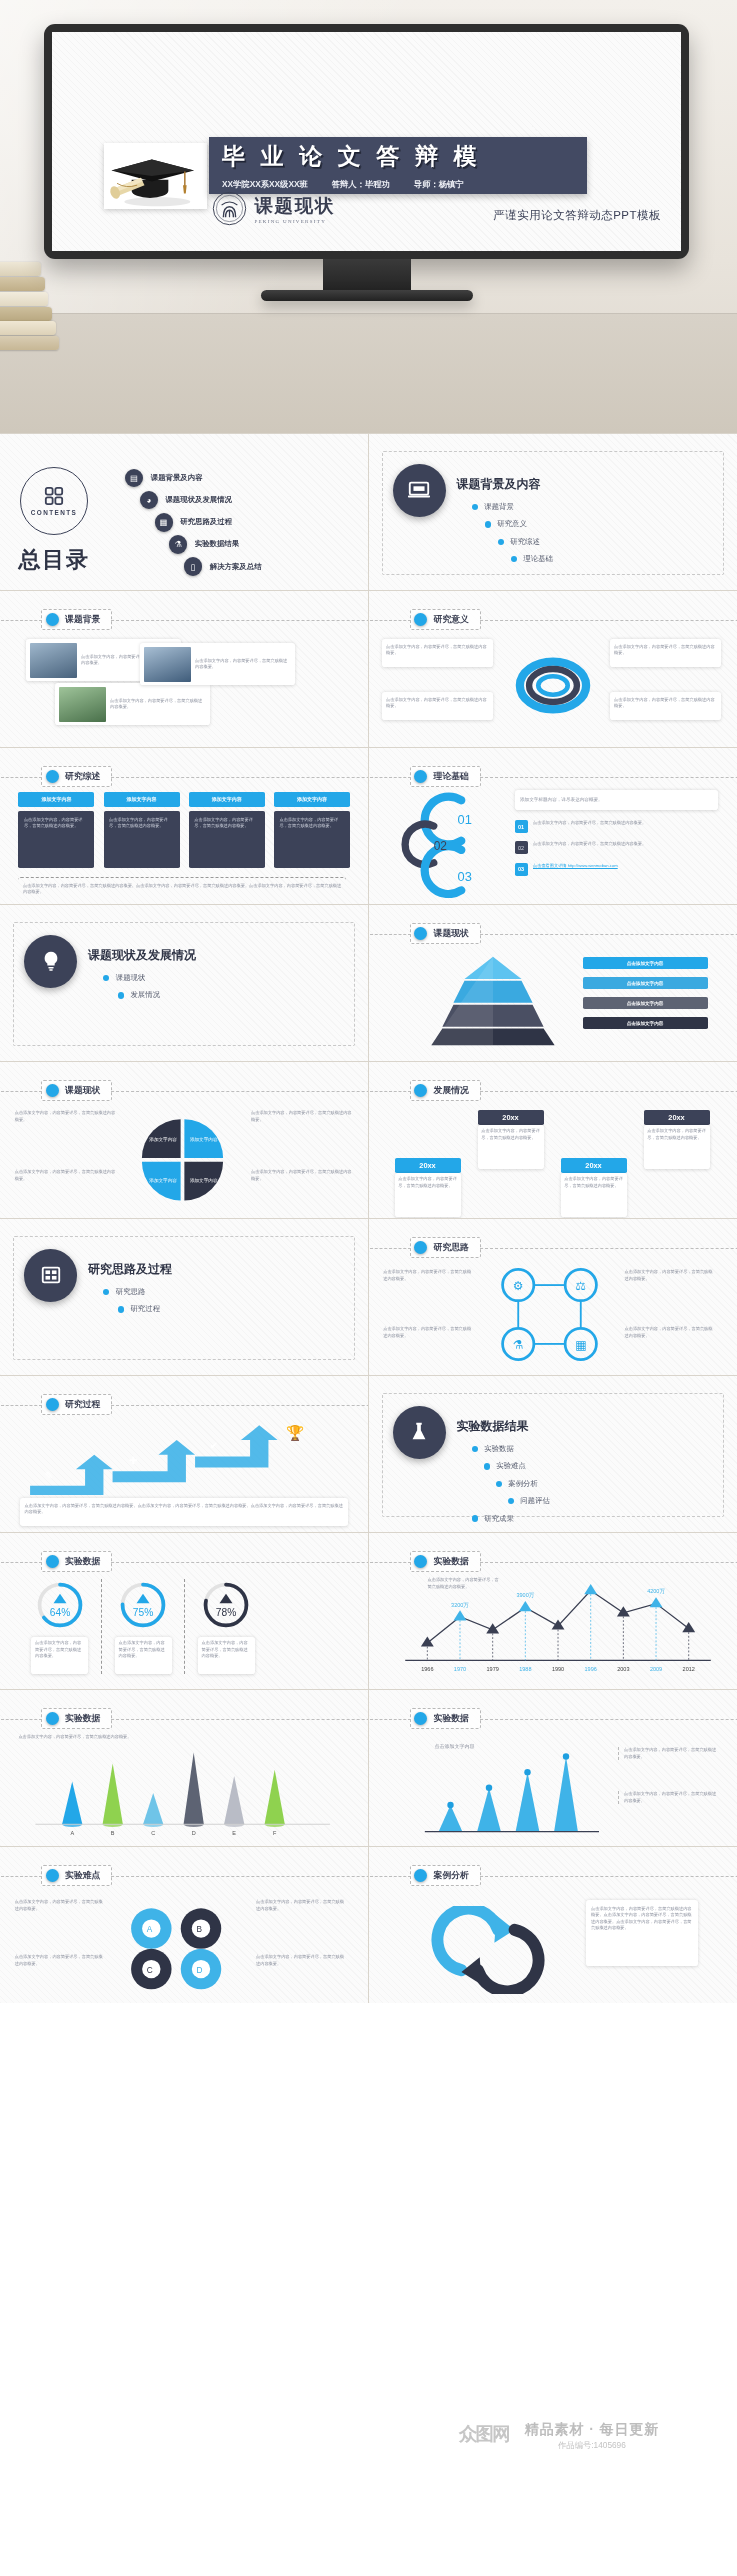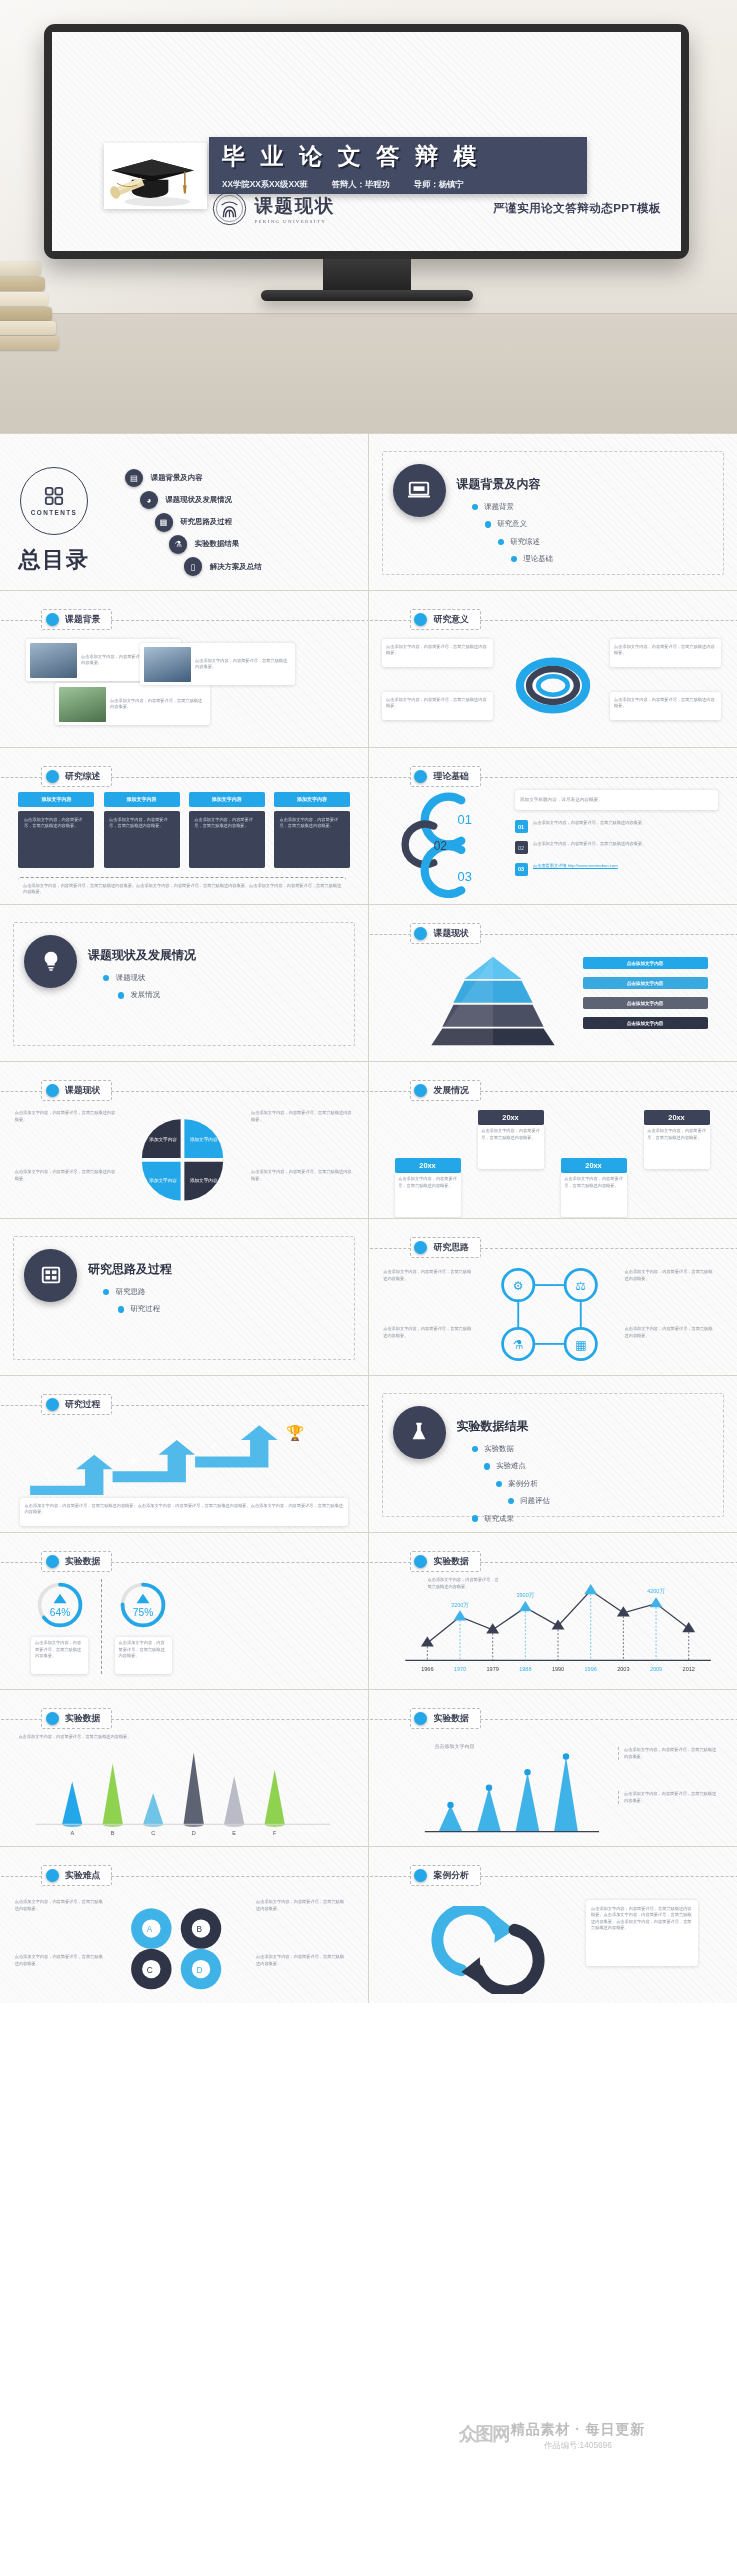--- a/index.html
+++ b/index.html
@@ -56,7 +56,7 @@
      text-shadow:0.9px 0.9px 0 #1b2033, 1.8px 1.8px 0 rgba(0,0,0,.35); white-space:nowrap; }
   .title-meta { position:absolute; left:13px; bottom:3.7px; right:9.2px;
      display:flex; gap:24px; font-size:8.3px; font-weight:bold; color:#eef0f6; white-space:nowrap;}
-  .subtitle { position:absolute; right:20px; top:169px; font-size:11.5px; font-weight:bold;
+  .subtitle { position:absolute; right:20px; top:176px; font-size:11.5px; font-weight:normal;
      color:#3b4057; letter-spacing:0.5px; }
 
   .uni { position:absolute; left:160px; top:159px; display:flex; align-items:center; gap:7.4px; }

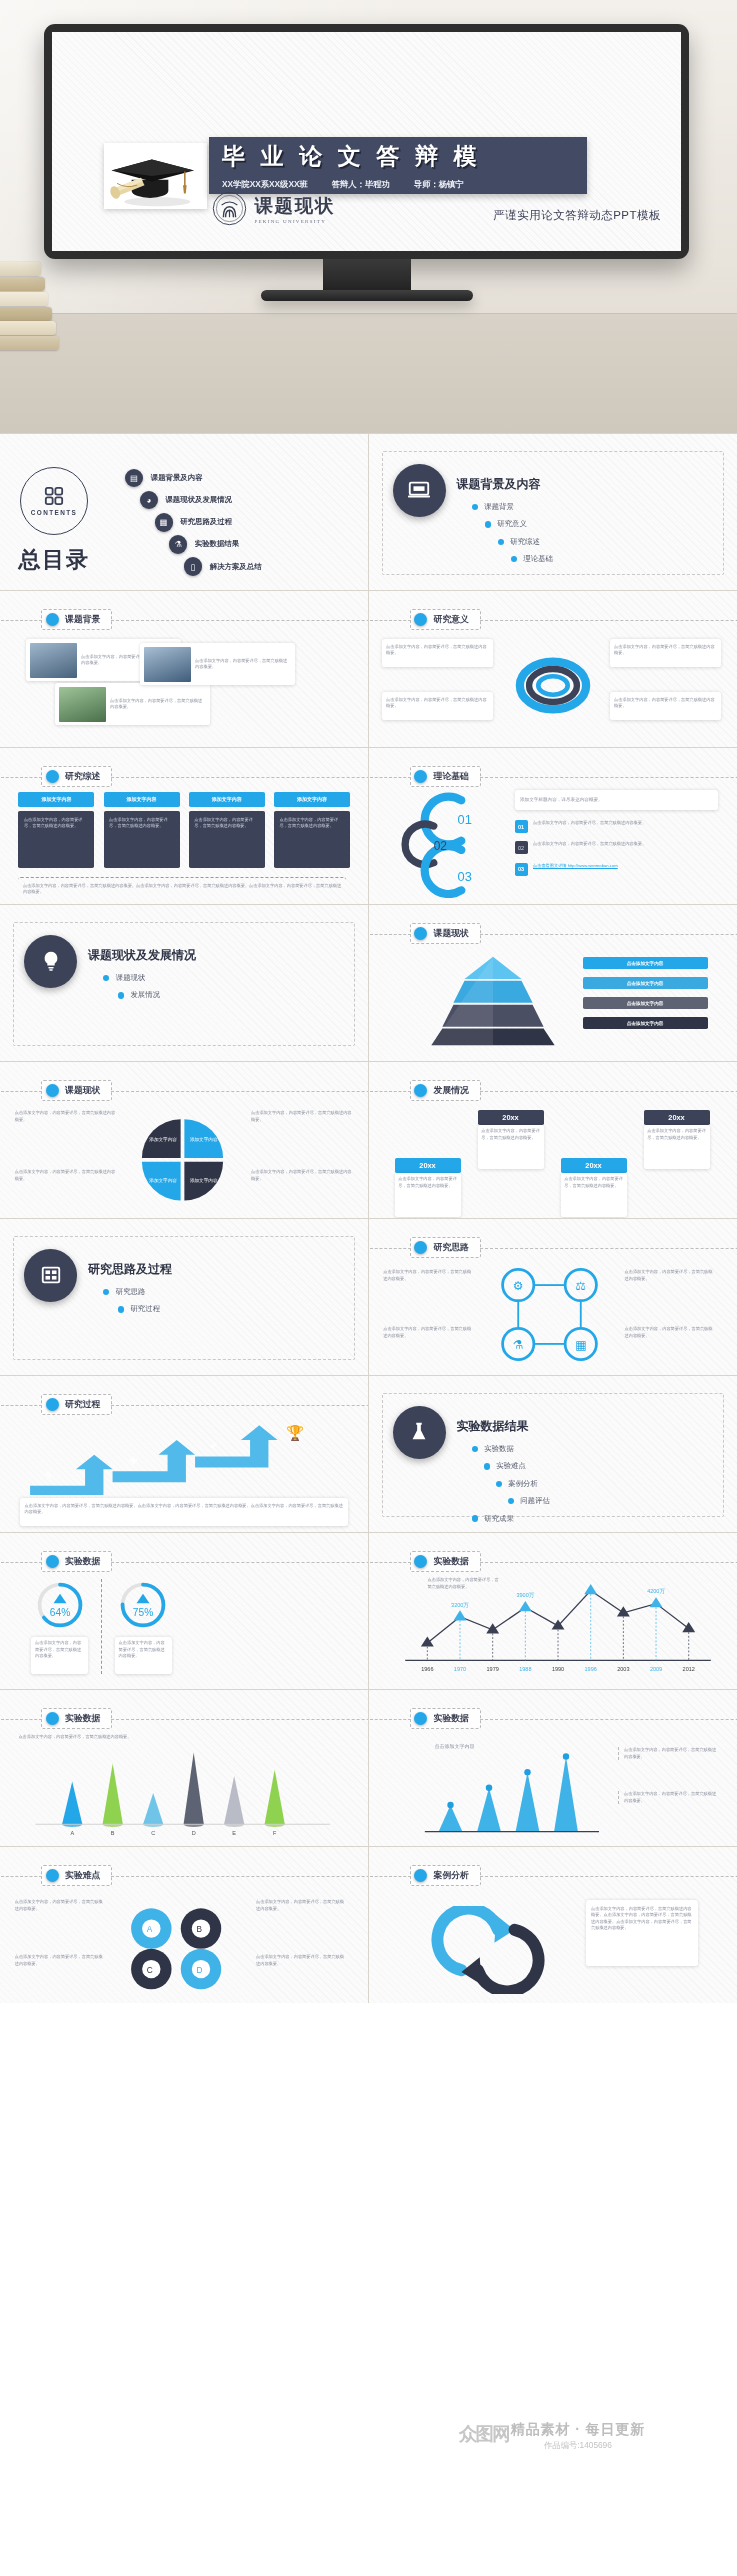--- a/index.html
+++ b/index.html
@@ -577,6 +577,15 @@
               <circle cx="28" cy="28" r="22" fill="none" stroke="#23a7e8" stroke-width="4" stroke-dasharray="138.23007675795088" stroke-dashoffset="34.55751918948772" transform="rotate(-90 28 28)" stroke-linecap="round"></circle>
               <polygon points="28,16 35,26 21,26" fill="#23a7e8"></polygon>
               <text x="28" y="40" text-anchor="middle" font-size="11" fill="#23a7e8" font-family="Liberation Sans">75%</text>
+            </svg>
+            <div class="card ph" style="width: 57px; height: 37px; padding: 3.7px; margin-top: 5.5px;">点击添加文字内容，内容简要详尽，言简意赅概述内容概要。</div>
+          </div>
+          <div style="width: 83px; display: flex; flex-direction: column; align-items: center; border-left: 0.9px dashed rgb(153, 153, 153);">
+            <svg width="52" height="52" viewBox="0 0 56 56">
+              <circle cx="28" cy="28" r="22" fill="none" stroke="#e2e2e2" stroke-width="4"></circle>
+              <circle cx="28" cy="28" r="22" fill="none" stroke="#2f3446" stroke-width="4" stroke-dasharray="138.23007675795088" stroke-dashoffset="30.41061688674919" transform="rotate(-90 28 28)" stroke-linecap="round"></circle>
+              <polygon points="28,16 35,26 21,26" fill="#2f3446"></polygon>
+              <text x="28" y="40" text-anchor="middle" font-size="11" fill="#2f3446" font-family="Liberation Sans">78%</text>
             </svg>
             <div class="card ph" style="width: 57px; height: 37px; padding: 3.7px; margin-top: 5.5px;">点击添加文字内容，内容简要详尽，言简意赅概述内容概要。</div>
           </div>

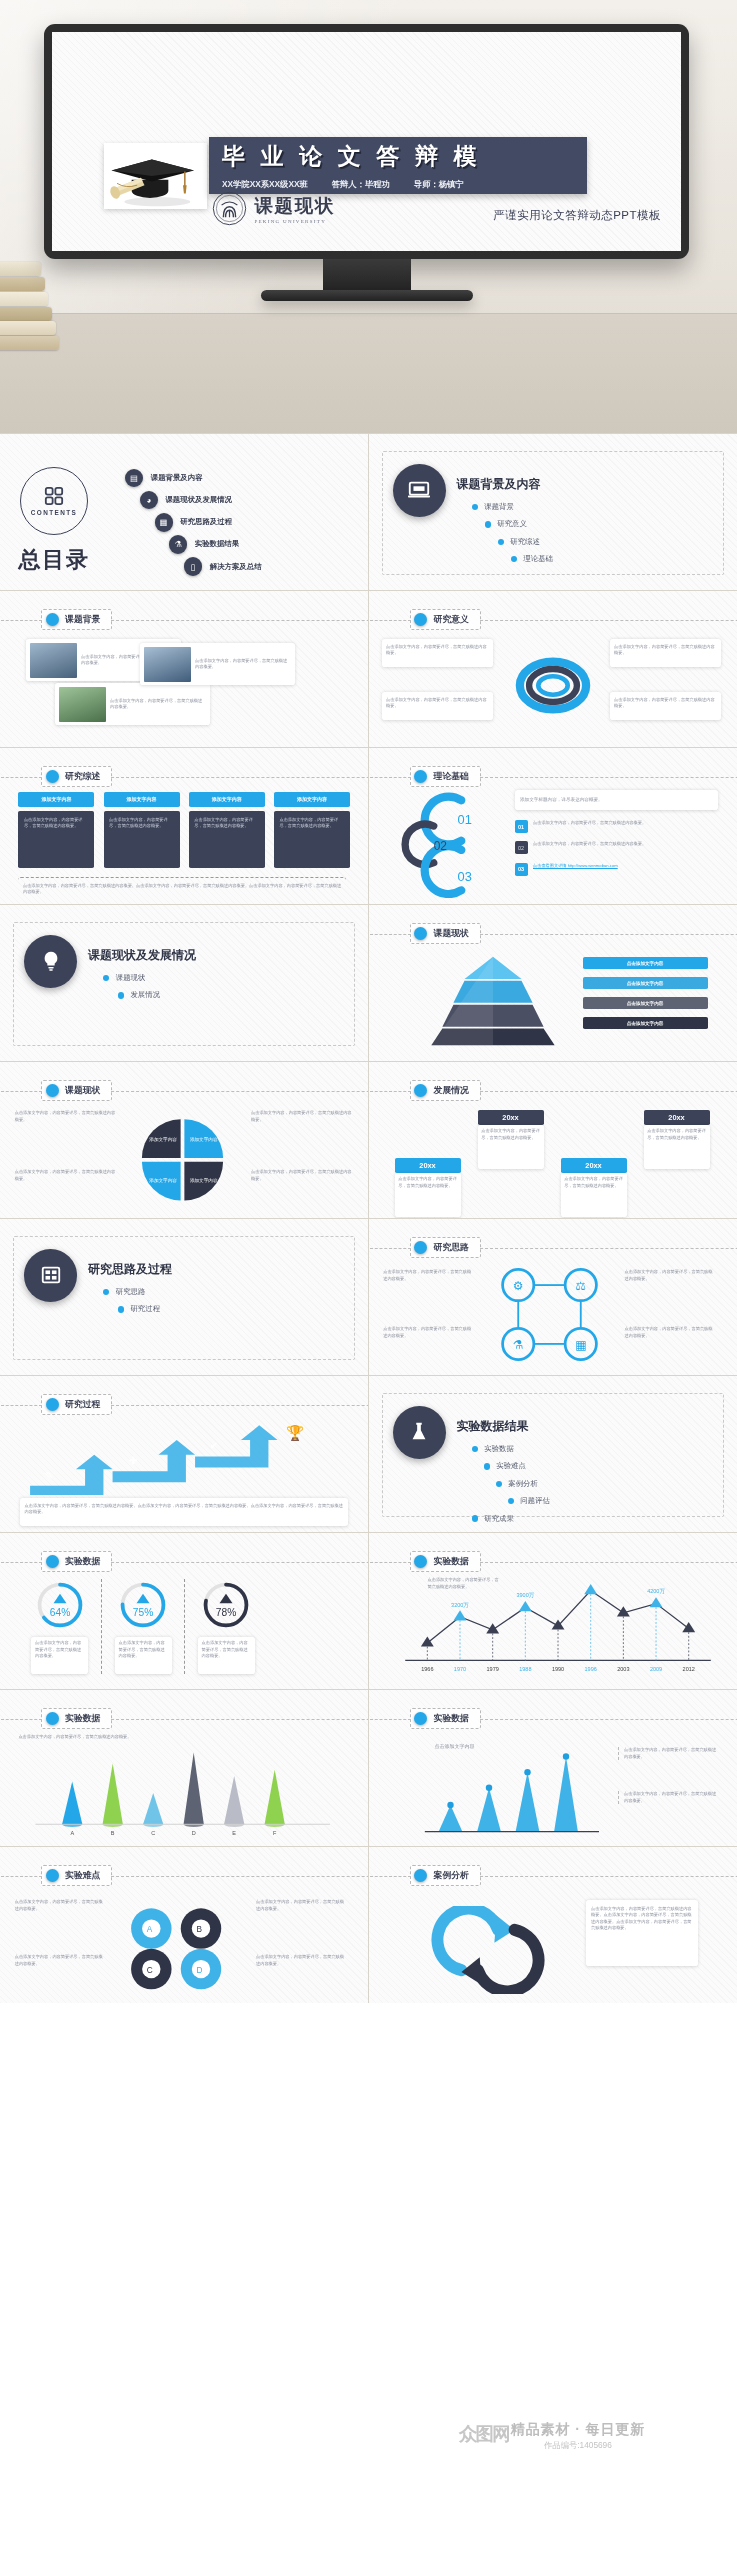--- a/index.html
+++ b/index.html
@@ -731,7 +731,7 @@
 
 </div>
 
-<div style="position:absolute;left:459px;top:2421px;display:flex;align-items:flex-start;gap:2px">
+<div style="position:absolute;left:459px;top:2421px;display:flex;align-items:flex-start;gap:16px">
   <div class="wm-logo">众图网</div>
   <div>
     <div class="wm-txt">精品素材 · 每日更新</div>

